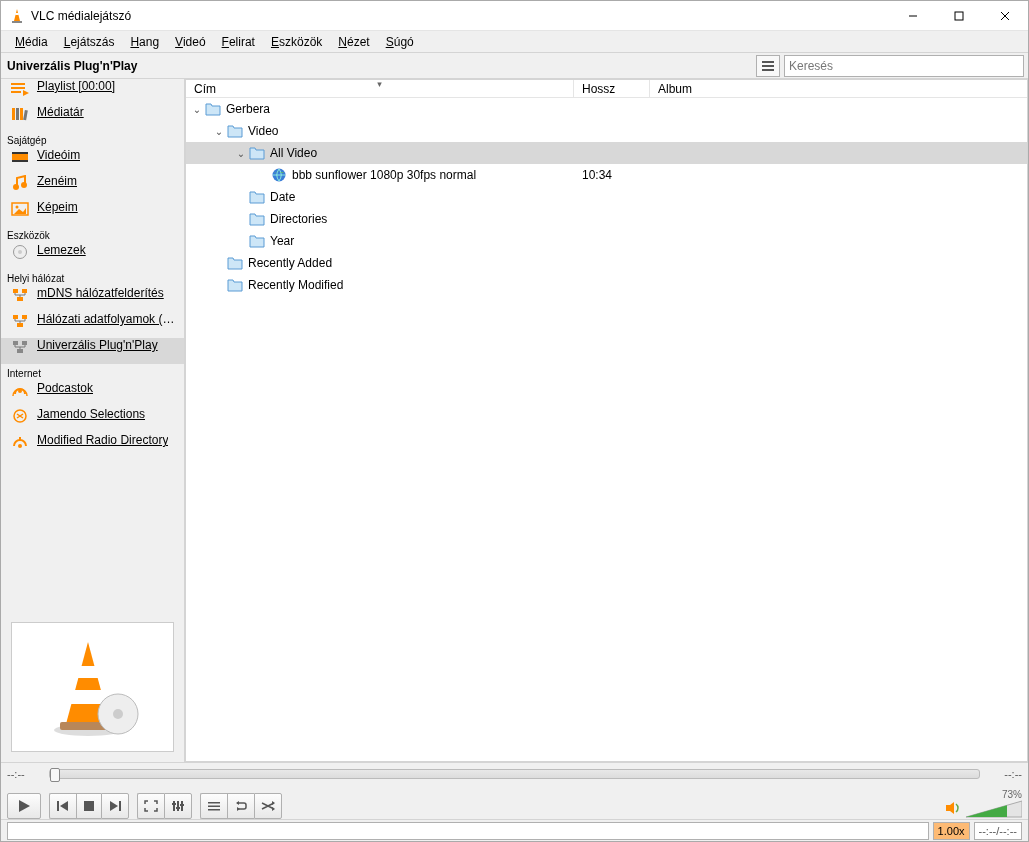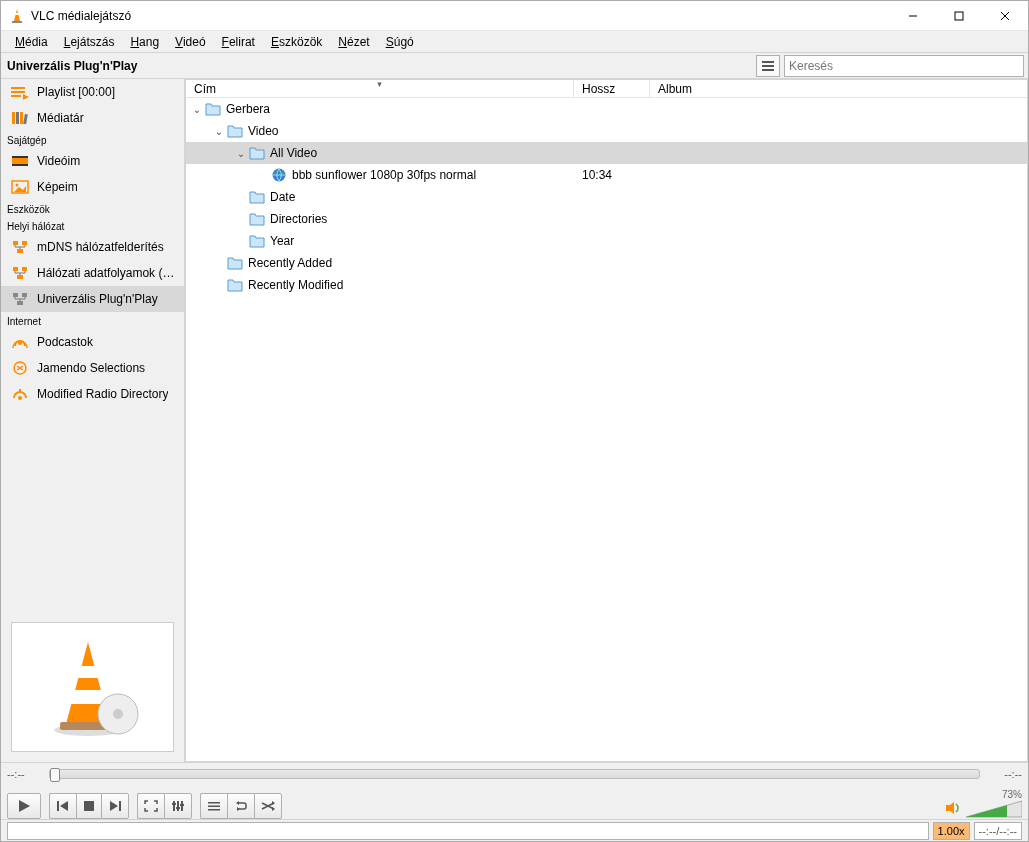--- a/index.html
+++ b/index.html
@@ -20,7 +20,7 @@
 .sidebar { width: 184px; background: #f0f0f0; border-right: 1px solid #d4d4d4; display:flex; flex-direction:column;}
 .sidebar-content { flex:1; overflow:auto;}
 .sidehdr { font-weight: normal; padding: 4px 6px 2px 6px; font-size: 10px;}
-.sideitem { display: flex; align-items: center; height: 26px; padding: 0 6px 0 10px; gap: 8px; cursor: default; white-space: nowrap; overflow:hidden; text-overflow: ellipsis;}
+.sideitem { display: flex; height: 26px; padding: 0 6px 0 10px; gap: 8px; cursor: default; white-space: nowrap; overflow:hidden; text-overflow: ellipsis; text-decoration: underline;}
 .sideitem.selected { background: #d8d8d8;}
 .sideicon { width: 18px; height: 18px; flex-shrink:0; display:flex; align-items:center; justify-content:center;}
 .sidebar-art { padding: 10px; }

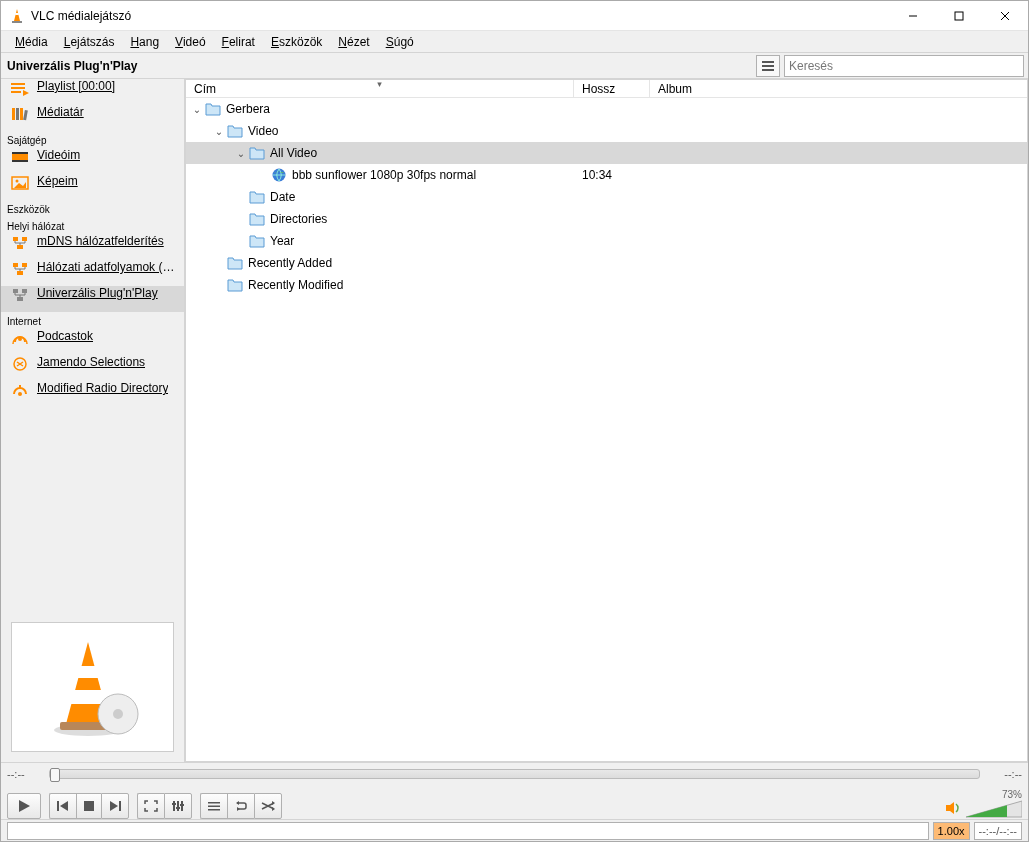--- a/index.html
+++ b/index.html
@@ -158,6 +158,16 @@
         <div class="sideitem">
           <span class="sideicon">
             <svg width="18" height="16">
+              <path d="M6 12V3l8-2v9" stroke="#ff8c00" fill="none" stroke-width="2"></path>
+              <circle cx="5" cy="12" r="3" fill="#ff8c00"></circle>
+              <circle cx="13" cy="10" r="3" fill="#ff8c00"></circle>
+            </svg>
+          </span>
+          <span style="overflow: hidden; text-overflow: ellipsis;">Zenéim</span>
+        </div>
+        <div class="sideitem">
+          <span class="sideicon">
+            <svg width="18" height="16">
               <rect x="1" y="2" width="16" height="12" fill="none" stroke="#ff8c00" stroke-width="1.5"></rect>
               <circle cx="6" cy="6" r="1.5" fill="#ff8c00"></circle>
               <polygon points="3,13 8,8 12,11 15,7 15,13" fill="#ff8c00"></polygon>

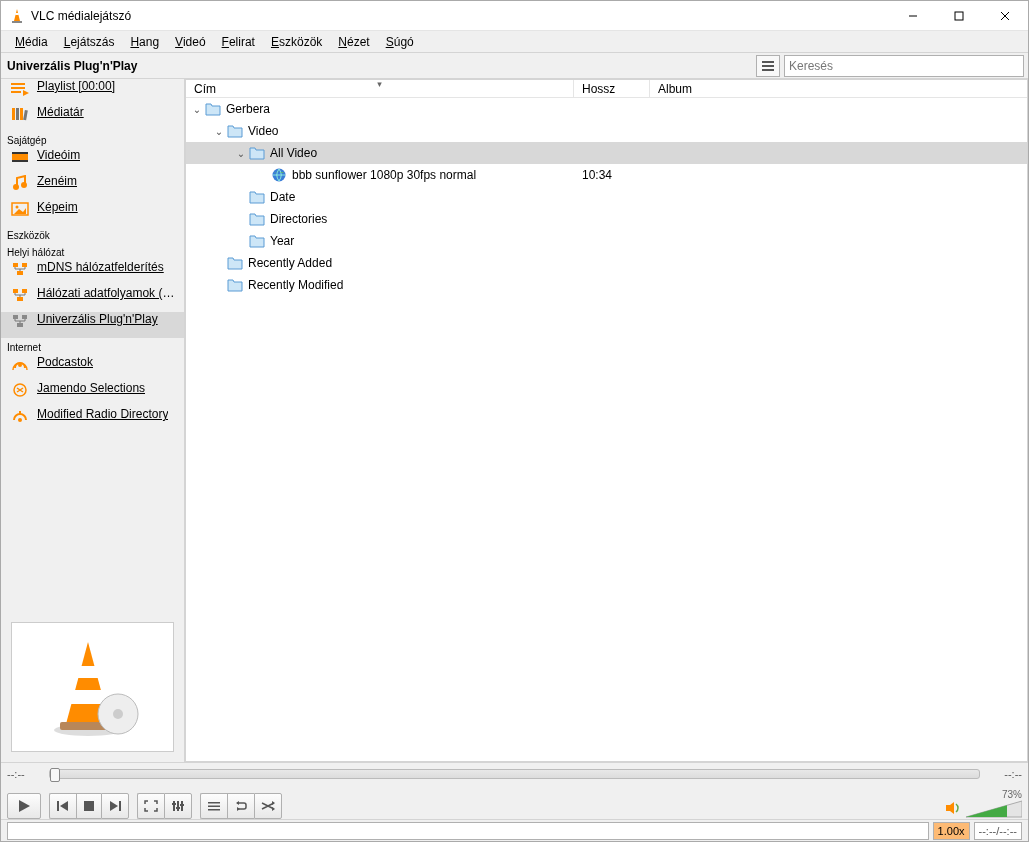--- a/index.html
+++ b/index.html
@@ -176,6 +176,15 @@
           <span style="overflow: hidden; text-overflow: ellipsis;">Képeim</span>
         </div>
         <div class="sidehdr">Eszközök</div>
+        <div class="sideitem">
+          <span class="sideicon">
+            <svg width="18" height="16">
+              <circle cx="9" cy="8" r="6.5" fill="#eee" stroke="#999"></circle>
+              <circle cx="9" cy="8" r="2" fill="#ccc"></circle>
+            </svg>
+          </span>
+          <span style="overflow: hidden; text-overflow: ellipsis;">Lemezek</span>
+        </div>
         <div class="sidehdr">Helyi hálózat</div>
         <div class="sideitem">
           <span class="sideicon">

